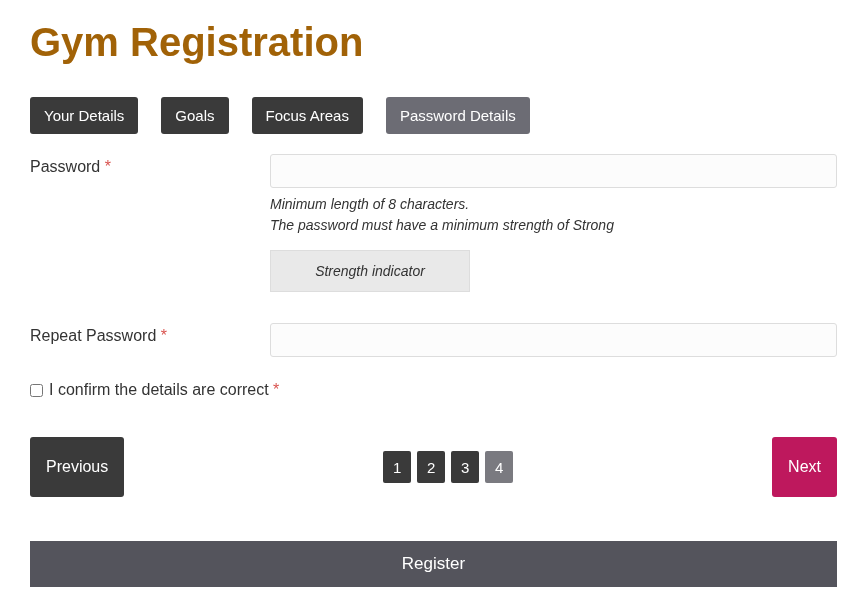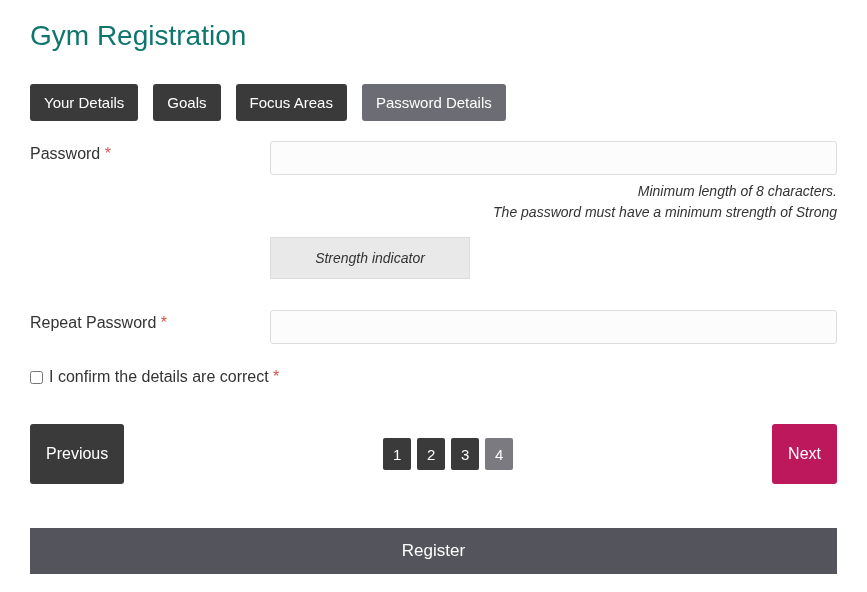--- a/index.html
+++ b/index.html
@@ -14,9 +14,9 @@
       width: 867px;
     }
     h1 {
-      font-size: 28px;
-      font-weight: 400;
-      color: #0f766e;
+      font-size: 40px;
+      font-weight: 700;
+      color: #a16207;
       margin-bottom: 32px;
     }
     .tabs {

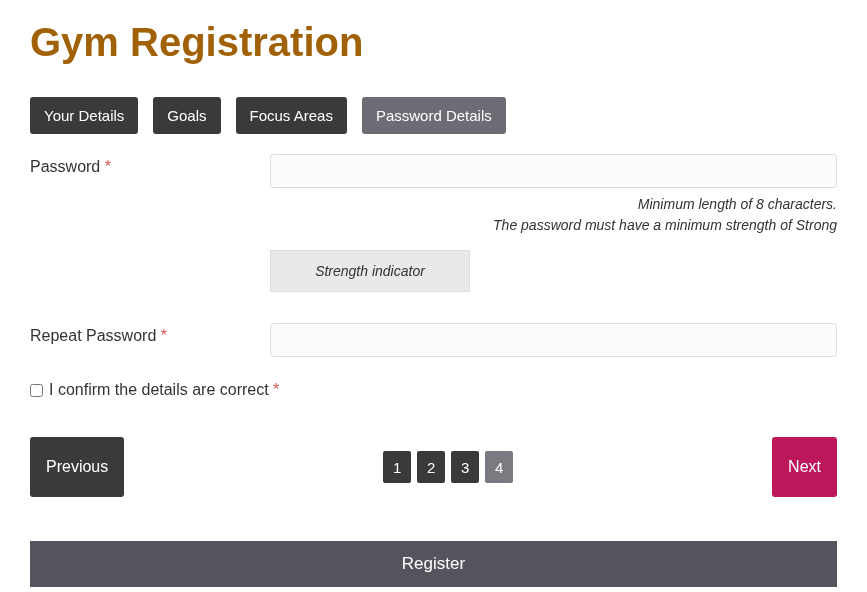--- a/index.html
+++ b/index.html
@@ -21,7 +21,7 @@
     }
     .tabs {
       display: flex;
-      gap: 15px;
+      gap: 23px;
       margin-bottom: 20px;
     }
     .tab {

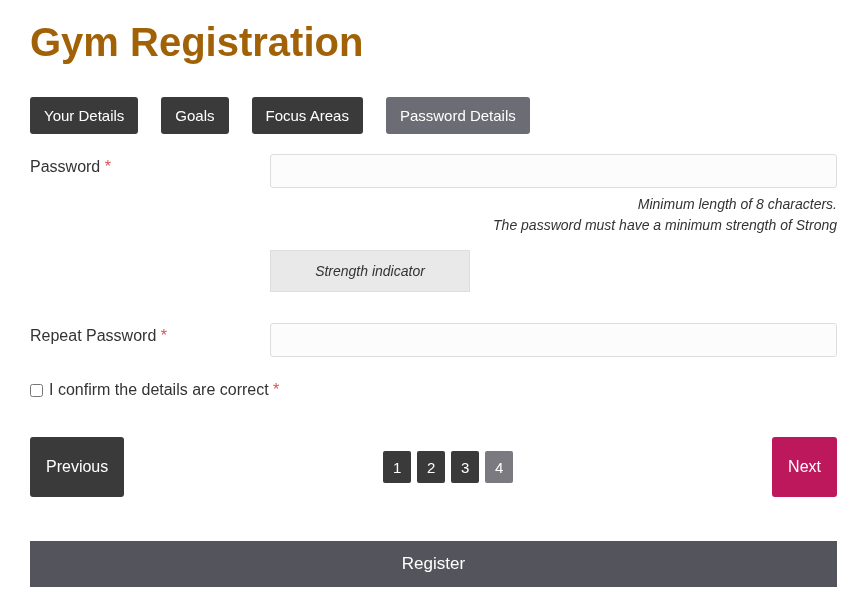--- a/index.html
+++ b/index.html
@@ -66,7 +66,6 @@
       font-size: 14px;
       margin-top: 6px;
       line-height: 1.5;
-      text-align: right;
     }
     .strength-indicator {
       display: inline-block;

